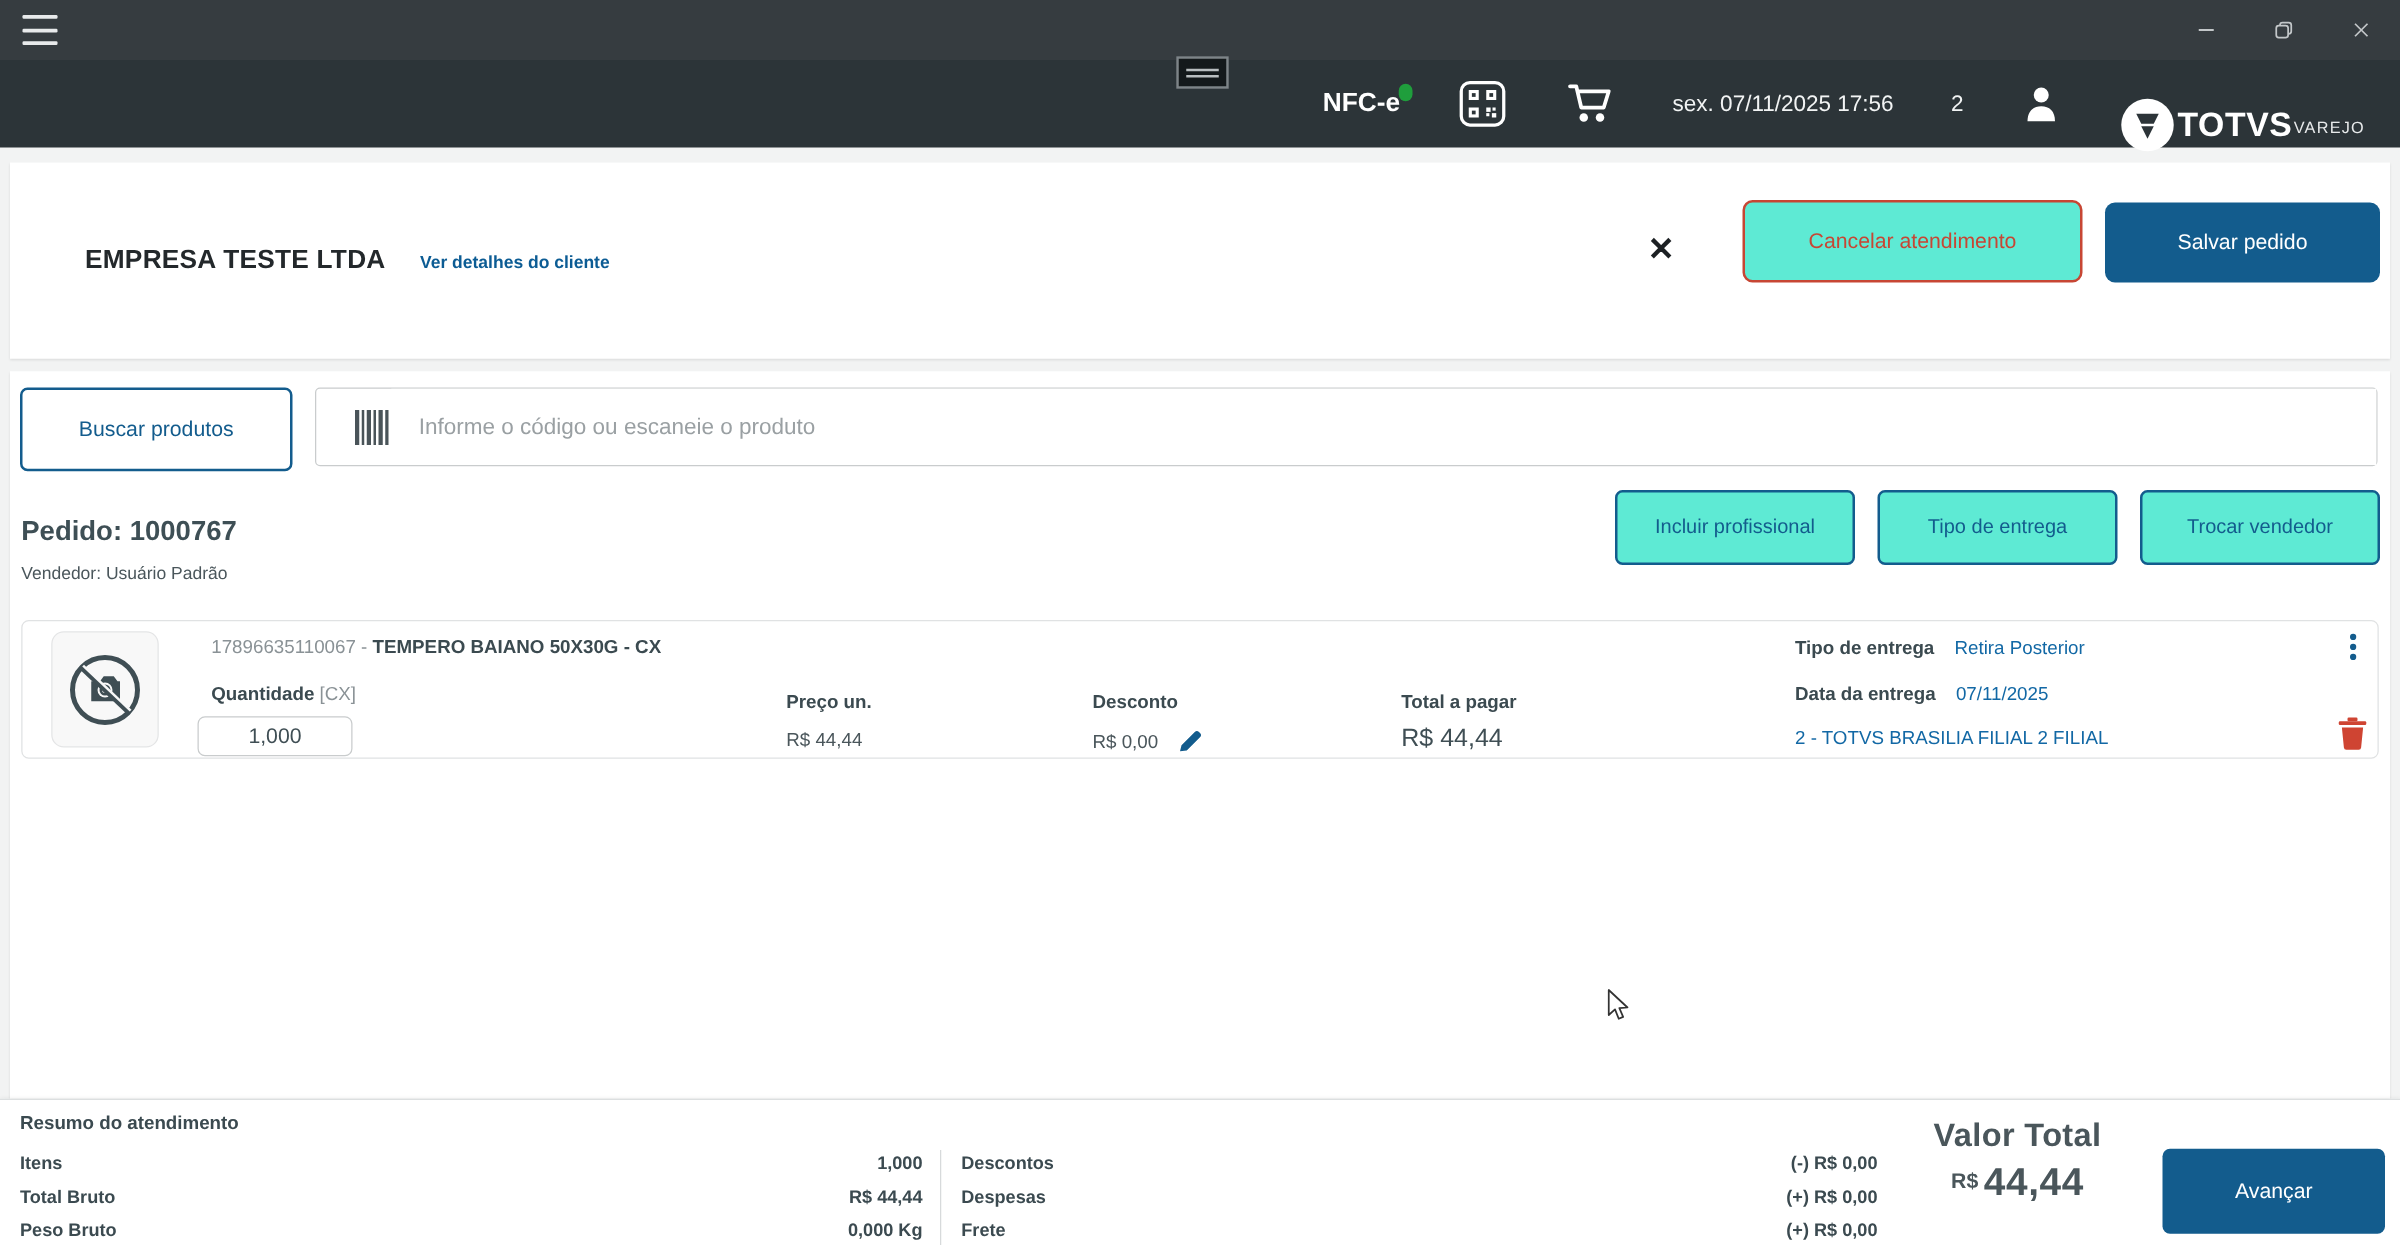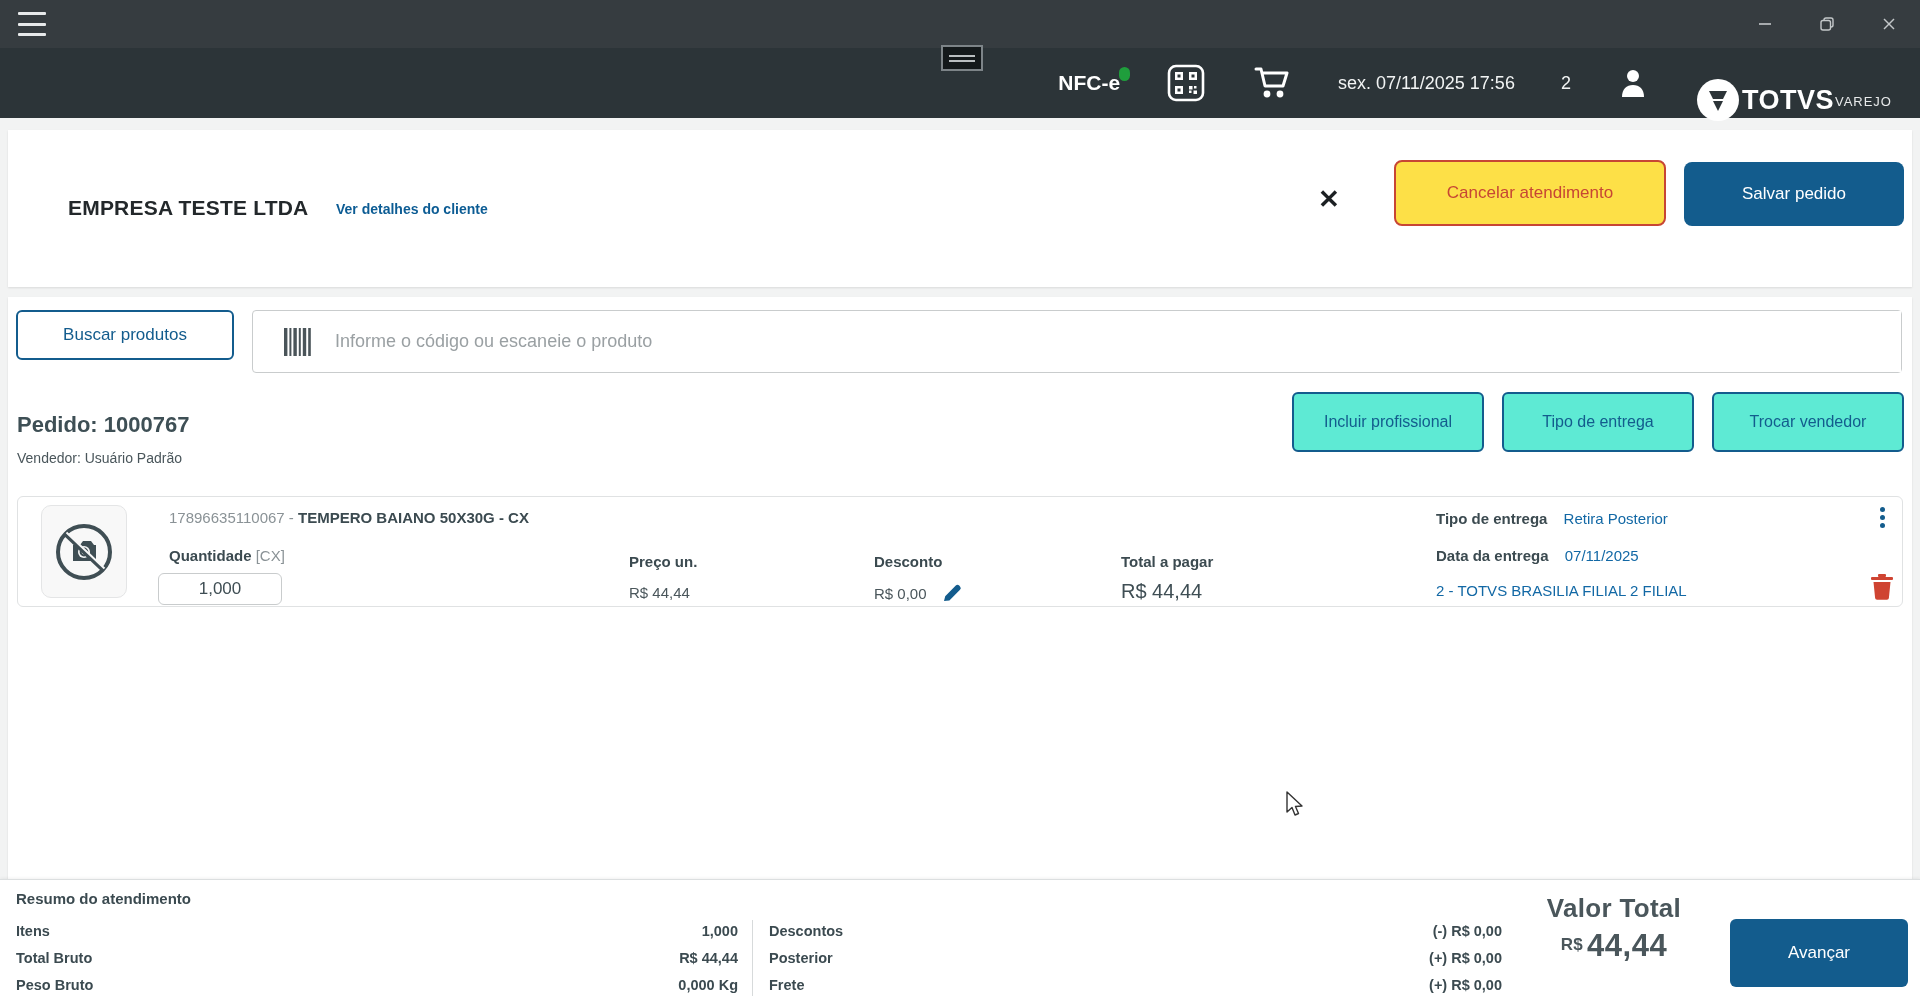--- a/index.html
+++ b/index.html
@@ -39,7 +39,7 @@
   .customer-name { position:absolute; left:68px; top:196px; font-size:21px; font-weight:bold; color:#23282b; letter-spacing:.2px; }
   .customer-link { position:absolute; left:336px; top:201px; font-size:14px; font-weight:bold; color:#0c5c94; cursor:pointer; }
   .close-x { position:absolute; left:1318px; top:186px; font-size:26px; font-weight:bold; color:#1c2023; cursor:pointer; line-height:1; }
-  .btn-cancel { position:absolute; left:1394px; top:160px; width:272px; height:66px; background:#fde047; border:2px solid #c74634; border-radius:8px; color:#c74634; font-size:17px; display:flex; align-items:center; justify-content:center; cursor:pointer; }
+  .btn-cancel { position:absolute; left:1394px; top:160px; width:272px; height:66px; background:#5eead4; border:2px solid #c74634; border-radius:8px; color:#c74634; font-size:17px; display:flex; align-items:center; justify-content:center; cursor:pointer; }
   .btn-save { position:absolute; left:1684px; top:162px; width:220px; height:64px; background:#135c8d; border:none; border-radius:8px; color:#ffffff; font-size:17px; display:flex; align-items:center; justify-content:center; cursor:pointer; }
 
   

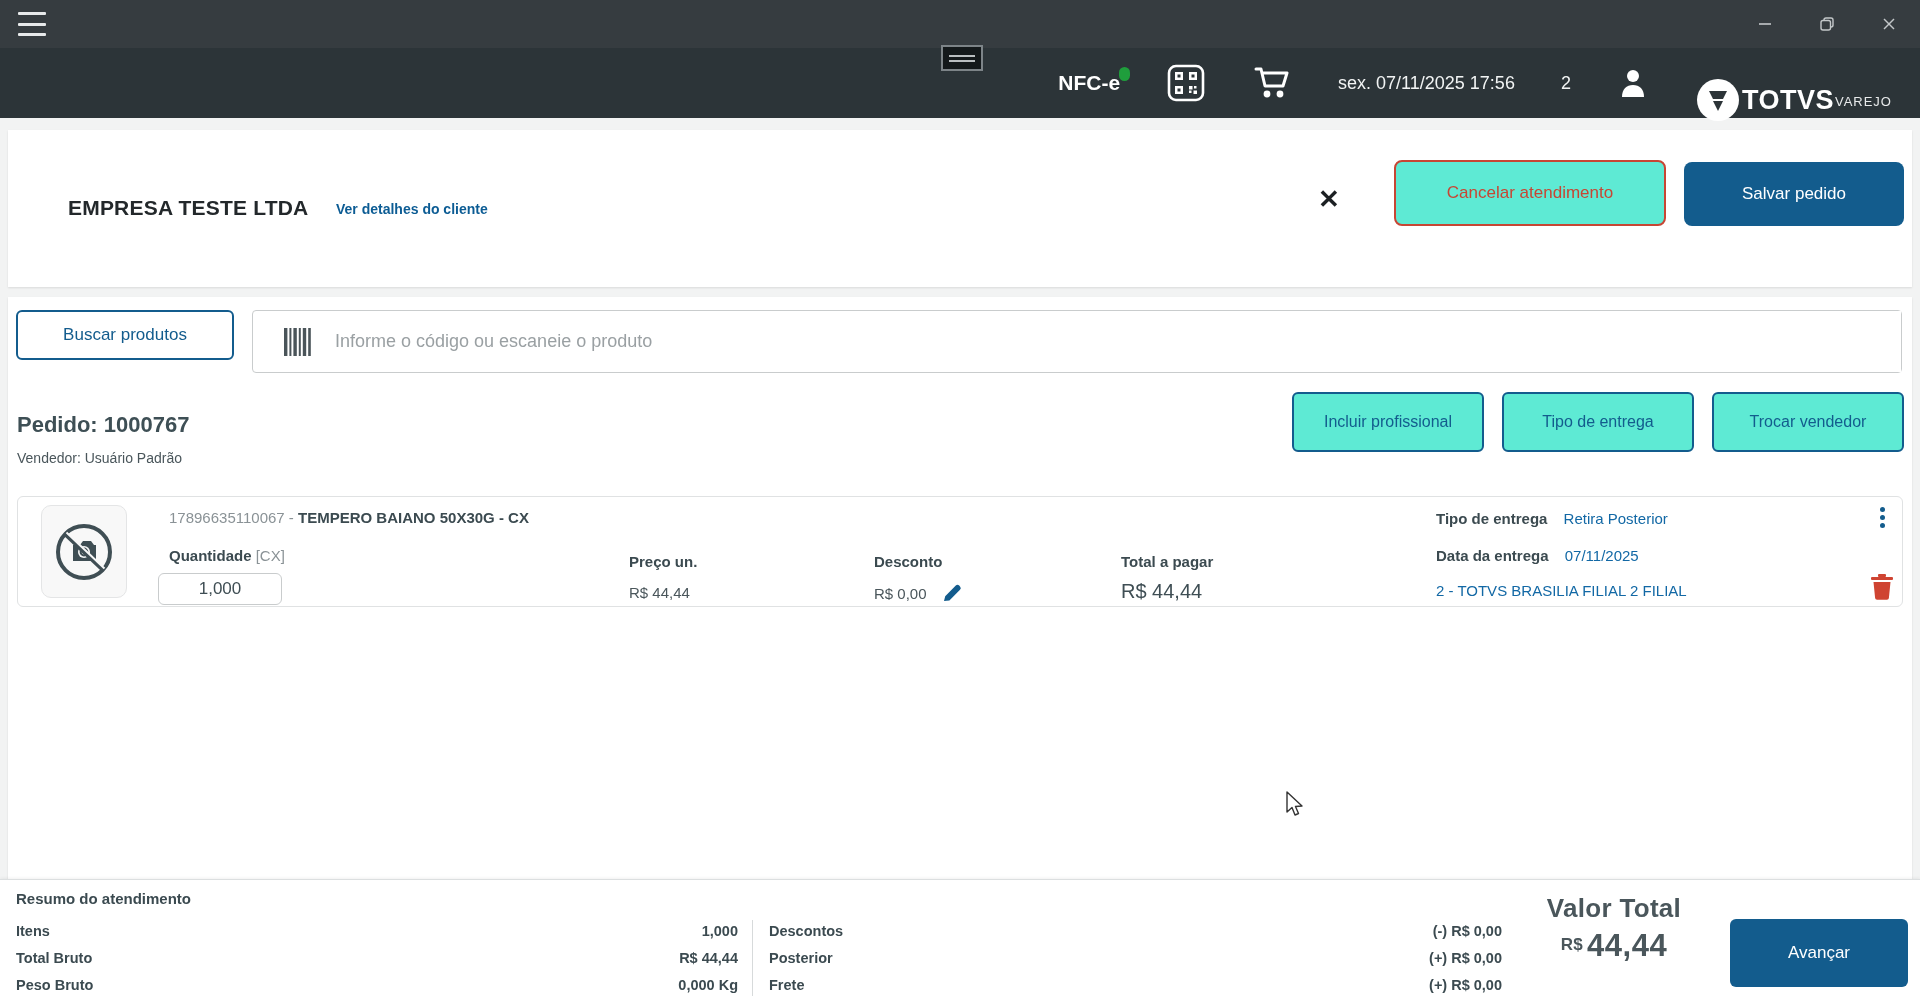--- a/index.html
+++ b/index.html
@@ -43,7 +43,7 @@
   .btn-save { position:absolute; left:1684px; top:162px; width:220px; height:64px; background:#135c8d; border:none; border-radius:8px; color:#ffffff; font-size:17px; display:flex; align-items:center; justify-content:center; cursor:pointer; }
 
   
-  .btn-browse { position:absolute; left:16px; top:310px; width:218px; height:50px; background:#fff; border:2px solid #135c8d; border-radius:6px; color:#135c8d; font-size:17px; display:flex; align-items:center; justify-content:center; cursor:pointer; }
+  .btn-browse { position:absolute; left:16px; top:310px; width:218px; height:67px; background:#fff; border:2px solid #135c8d; border-radius:6px; color:#135c8d; font-size:17px; display:flex; align-items:center; justify-content:center; cursor:pointer; }
   .search-box { position:absolute; left:252px; top:310px; width:1650px; height:63px; border:1px solid #c9cccd; border-radius:4px; background:#fff; display:flex; align-items:center; }
   .search-box svg { margin-left:30px; }
   .search-input { border:none; outline:none; flex:1; height:100%; font-size:18px; color:#3f4e54; padding-left:22px; font-family:"Liberation Sans", sans-serif; }

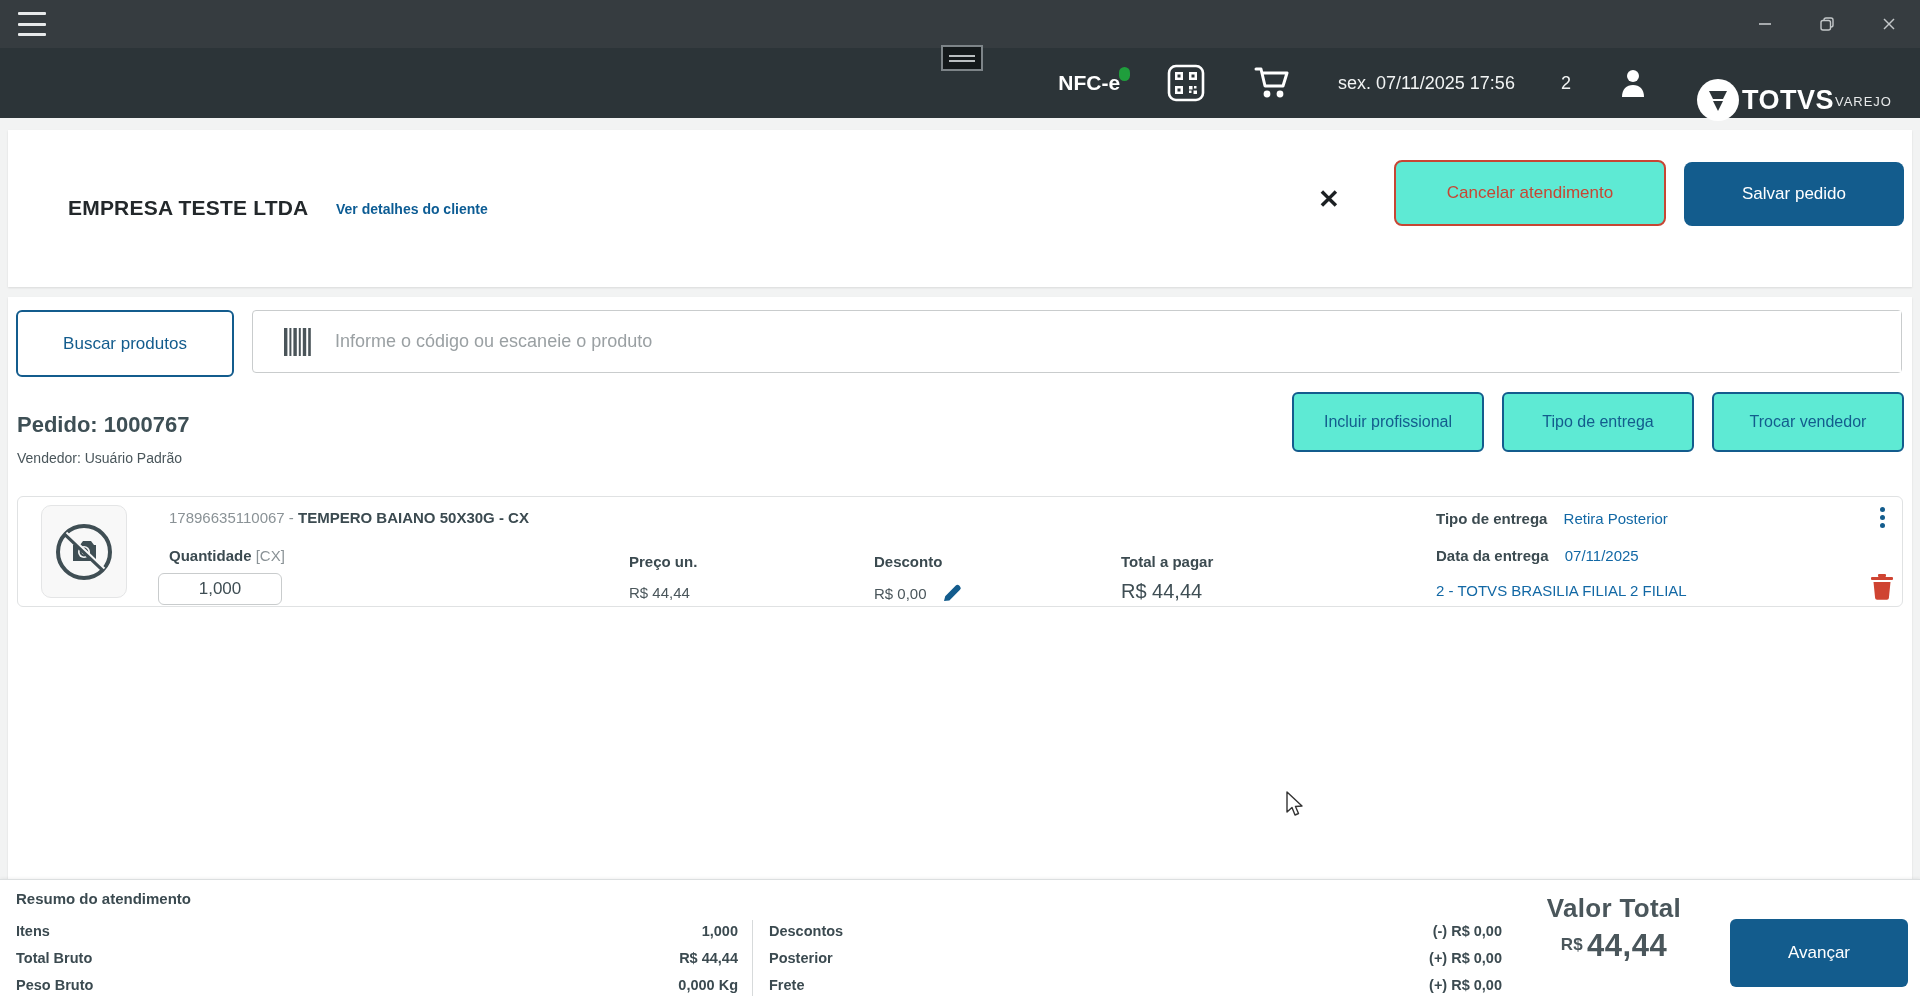--- a/index.html
+++ b/index.html
@@ -294,7 +294,7 @@
         <b>(-) R$ 0,00</b>
       </div>
       <div class="sum-row">
-        <b>Posterior</b>
+        <b>Despesas</b>
         <b>(+) R$ 0,00</b>
       </div>
       <div class="sum-row">

